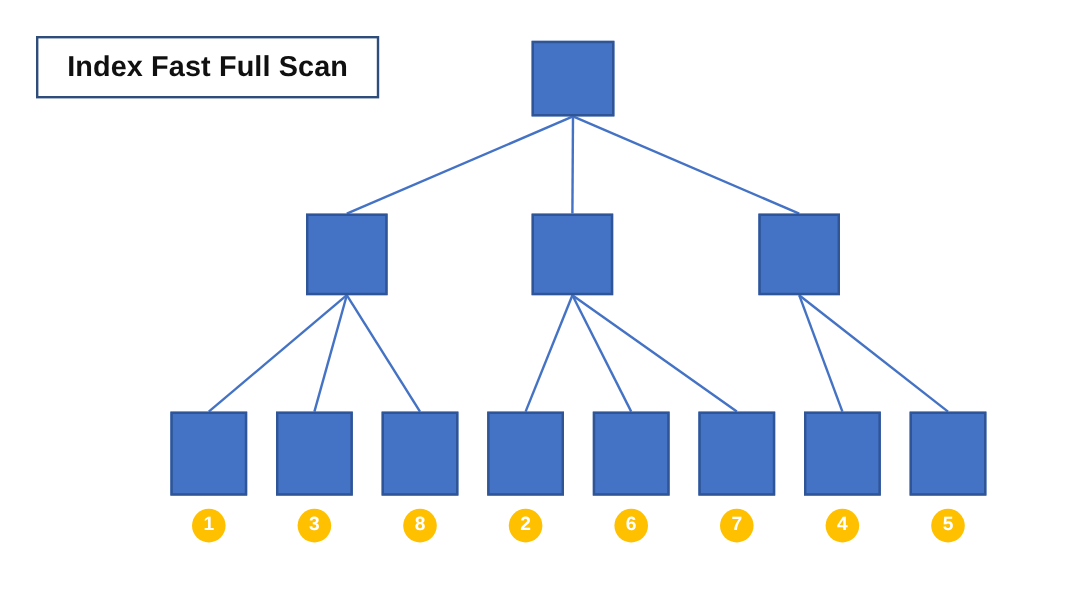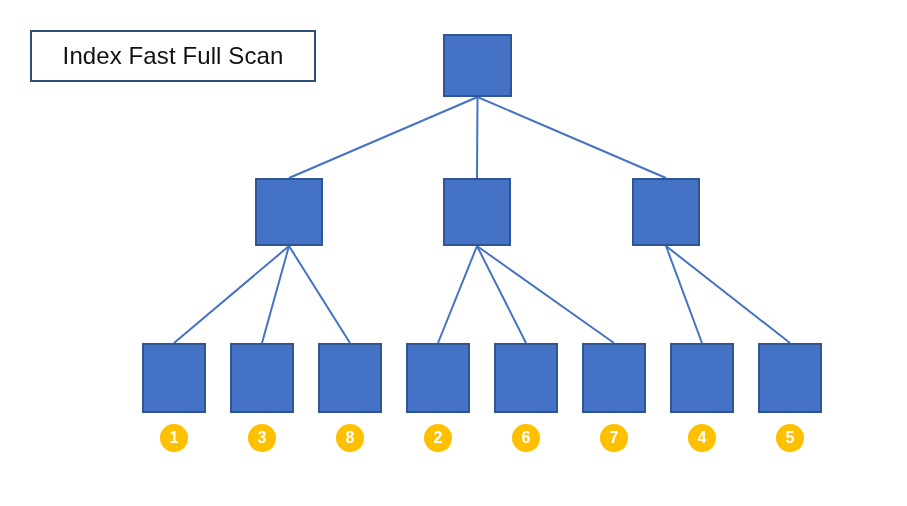--- a/index.html
+++ b/index.html
@@ -36,6 +36,7 @@
     display: flex;
     align-items: center;
     justify-content: center;
+    font-weight: bold;
   }
   .legend-text {
     font-size: 24px;

